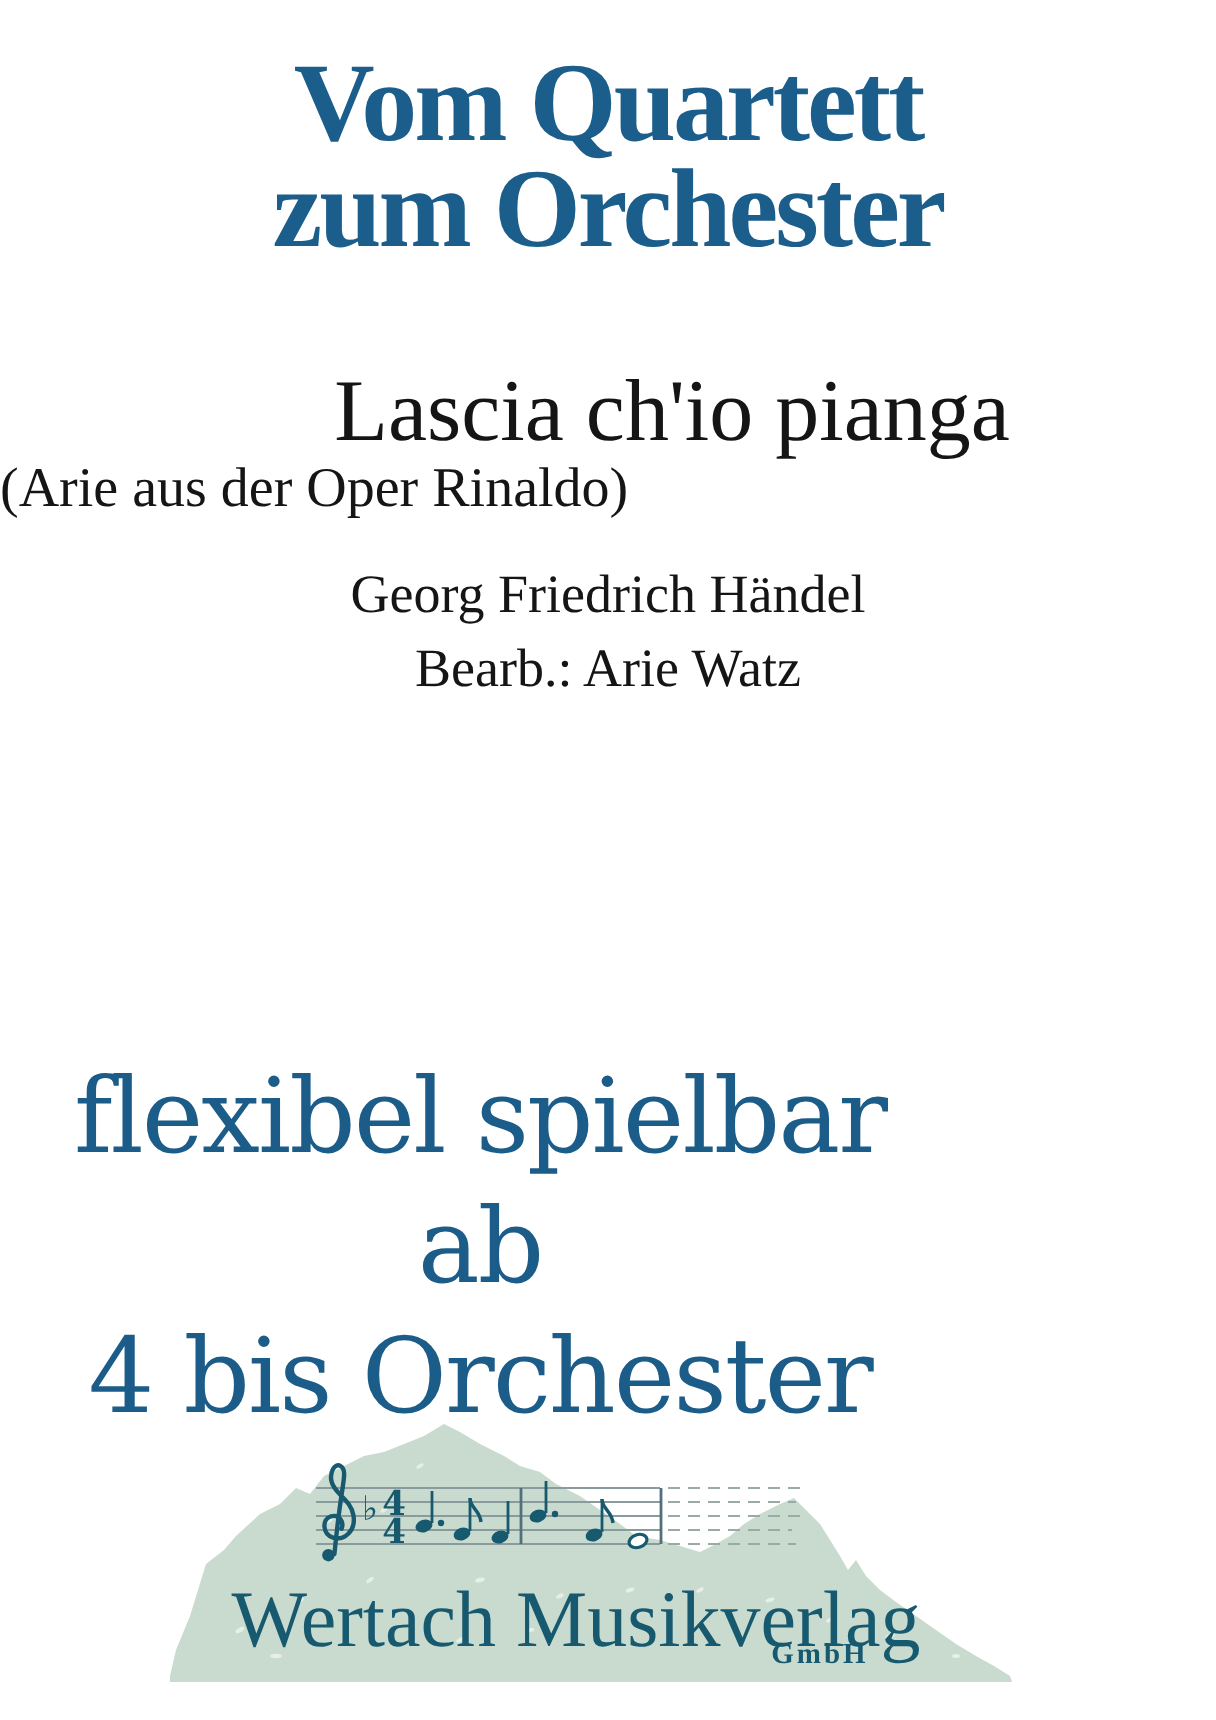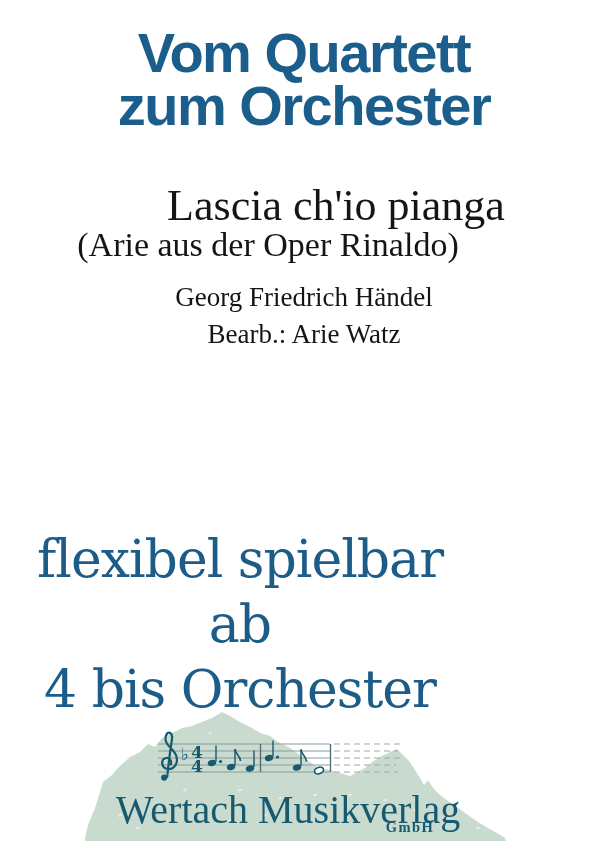--- a/index.html
+++ b/index.html
@@ -21,7 +21,7 @@
     left: 0;
     width: 608px;
     text-align: center;
-    font-family: Liberation Sans, sans-serif;
+    font-family: Liberation Serif, serif;
     font-weight: bold;
     font-size: 56px;
     line-height: 53px;

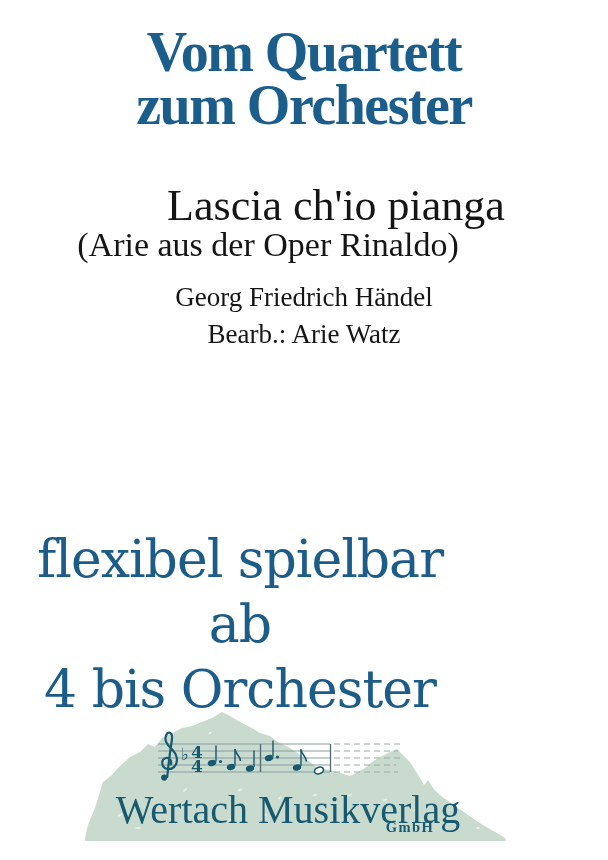--- a/index.html
+++ b/index.html
@@ -46,9 +46,9 @@
     top: 232px;
     left: 0;
     width: 536px;
-    text-align: center;
-    font-family: "Liberation Serif", serif;
-    font-size: 34px;
+    text-align: left;
+    font-family: "Liberation Serif", serif;
+    font-size: 28px;
     line-height: 26px;
     color: #151515;
   }

